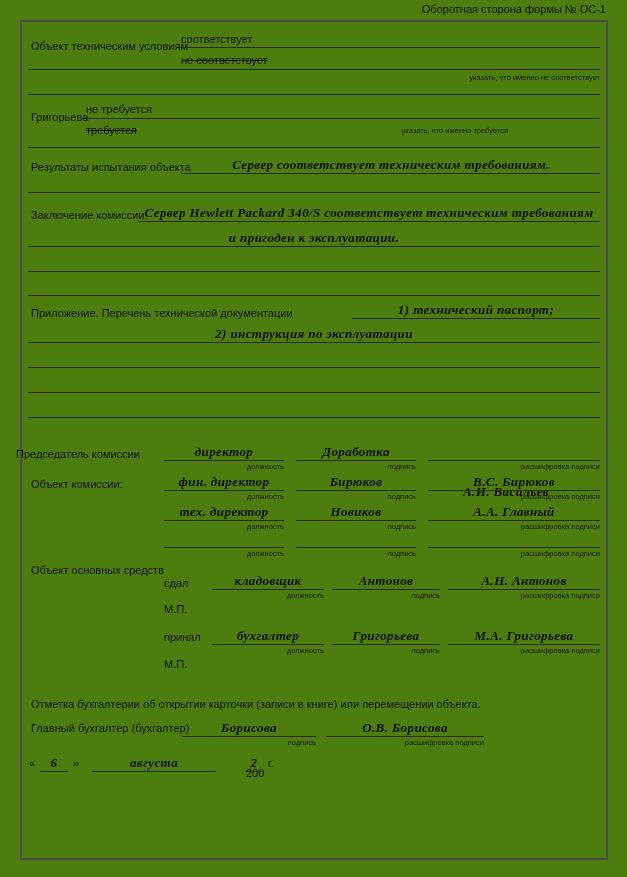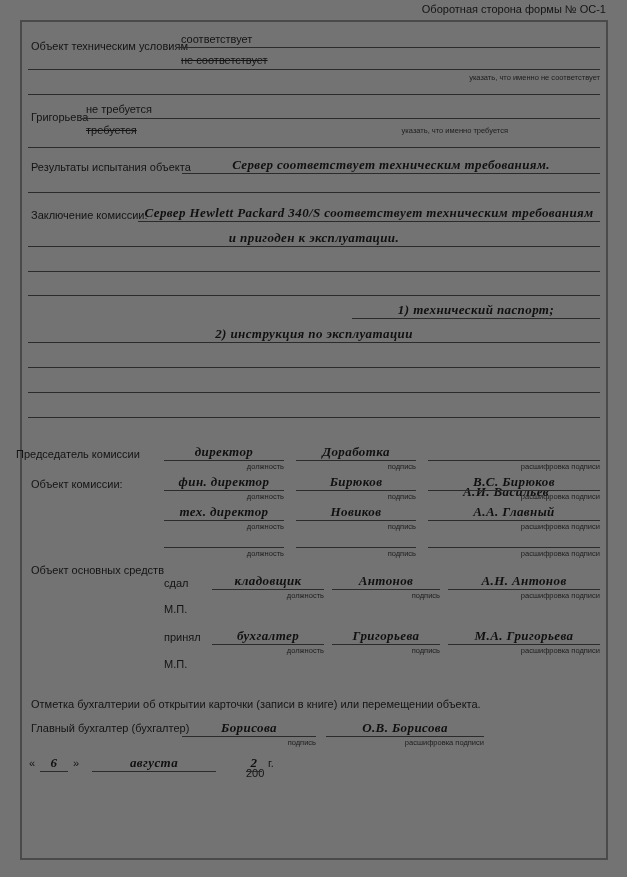--- a/index.html
+++ b/index.html
@@ -4,7 +4,7 @@
 <style>
   html,body{margin:0;padding:0;background:#ffffff;}
   .page{
-    position:relative;width:627px;height:877px;background:#737373;
+    position:relative;width:627px;height:877px;background:#4d7c0f;
     font-family:"Liberation Sans",sans-serif;color:#161616;overflow:hidden;
   }
   .box{position:absolute;border:2px solid #4a4a4a;background:transparent;}

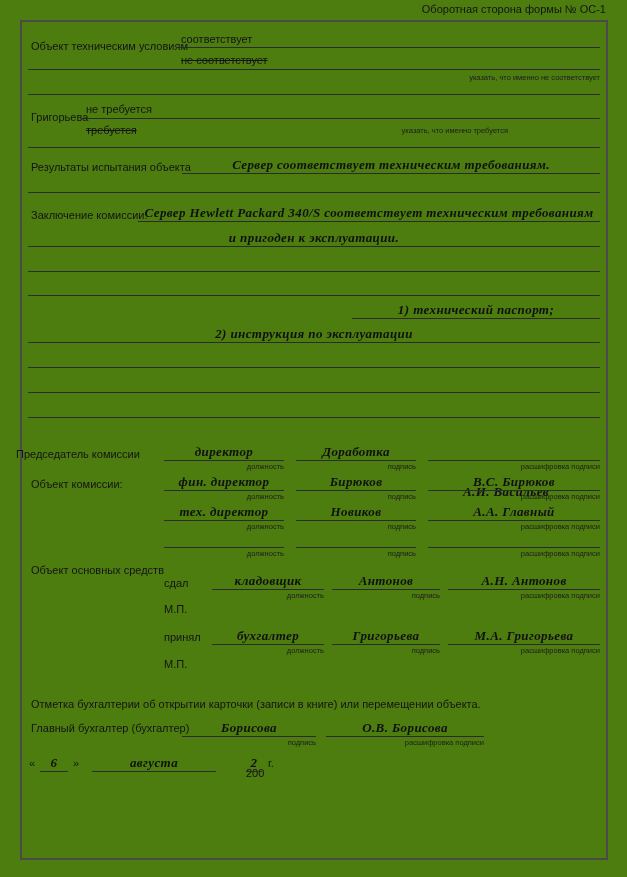--- a/index.html
+++ b/index.html
@@ -59,6 +59,7 @@
   <div class="line" style="left:28px;top:271px;width:572px;"></div>
   <div class="line" style="left:28px;top:295px;width:572px;"></div>
 
+  <div class="lbl" style="left:31px;top:307px;">Приложение. Перечень технической документации</div>
   <div class="line" style="left:352px;top:318px;width:248px;"></div>
   <div class="val" style="left:352px;top:302px;width:248px;">1) технический паспорт;</div>
   <div class="line" style="left:28px;top:342px;width:572px;"></div>

